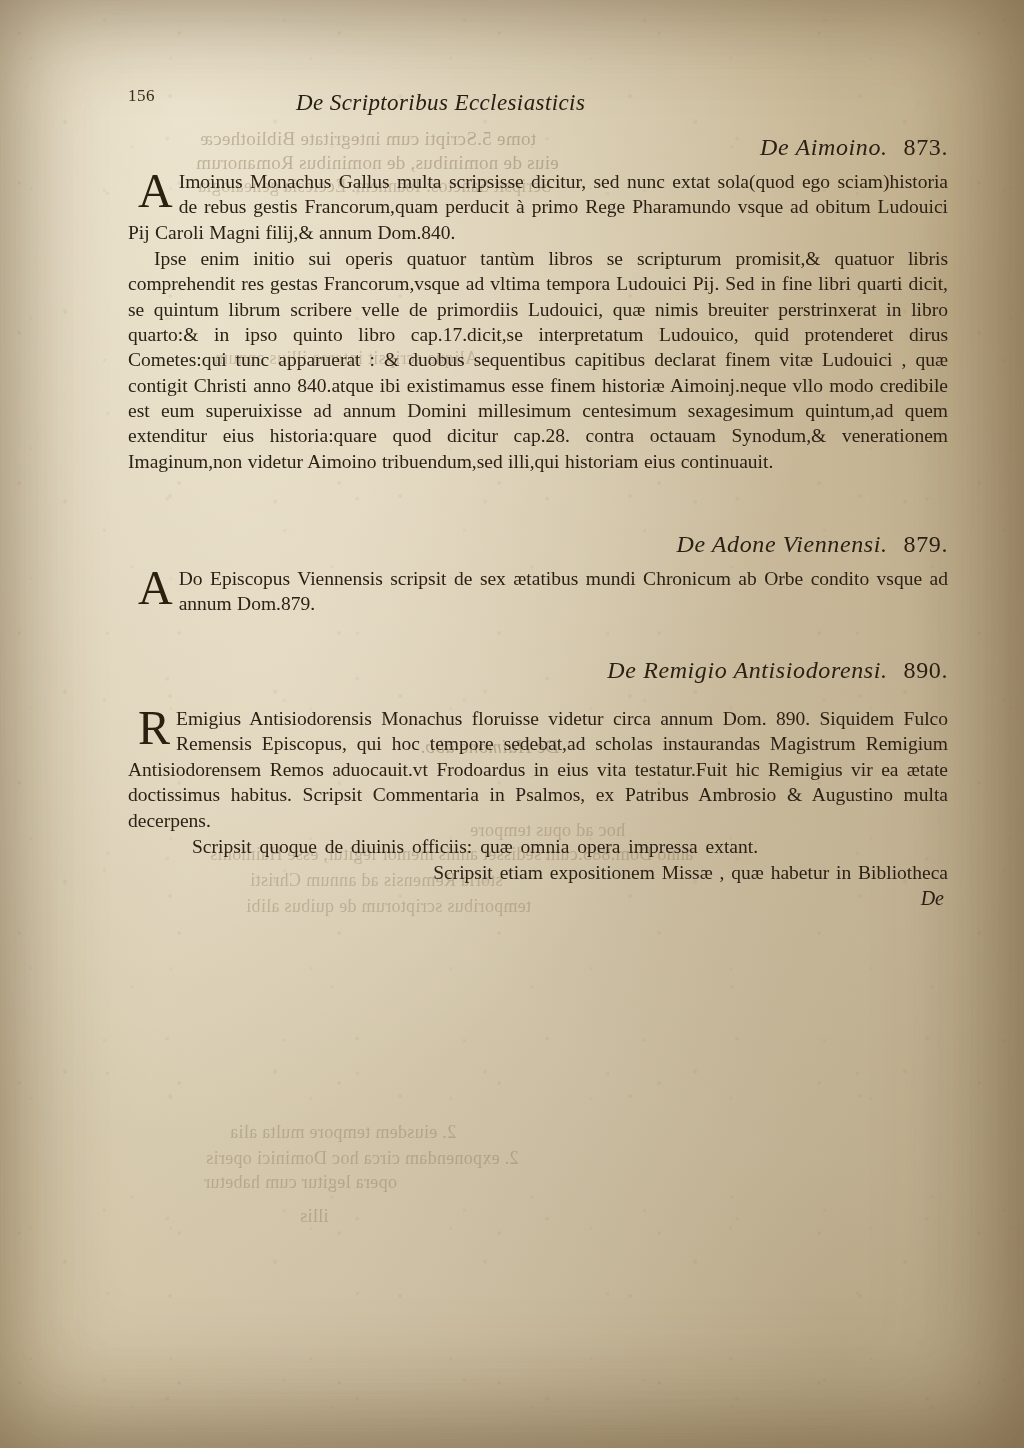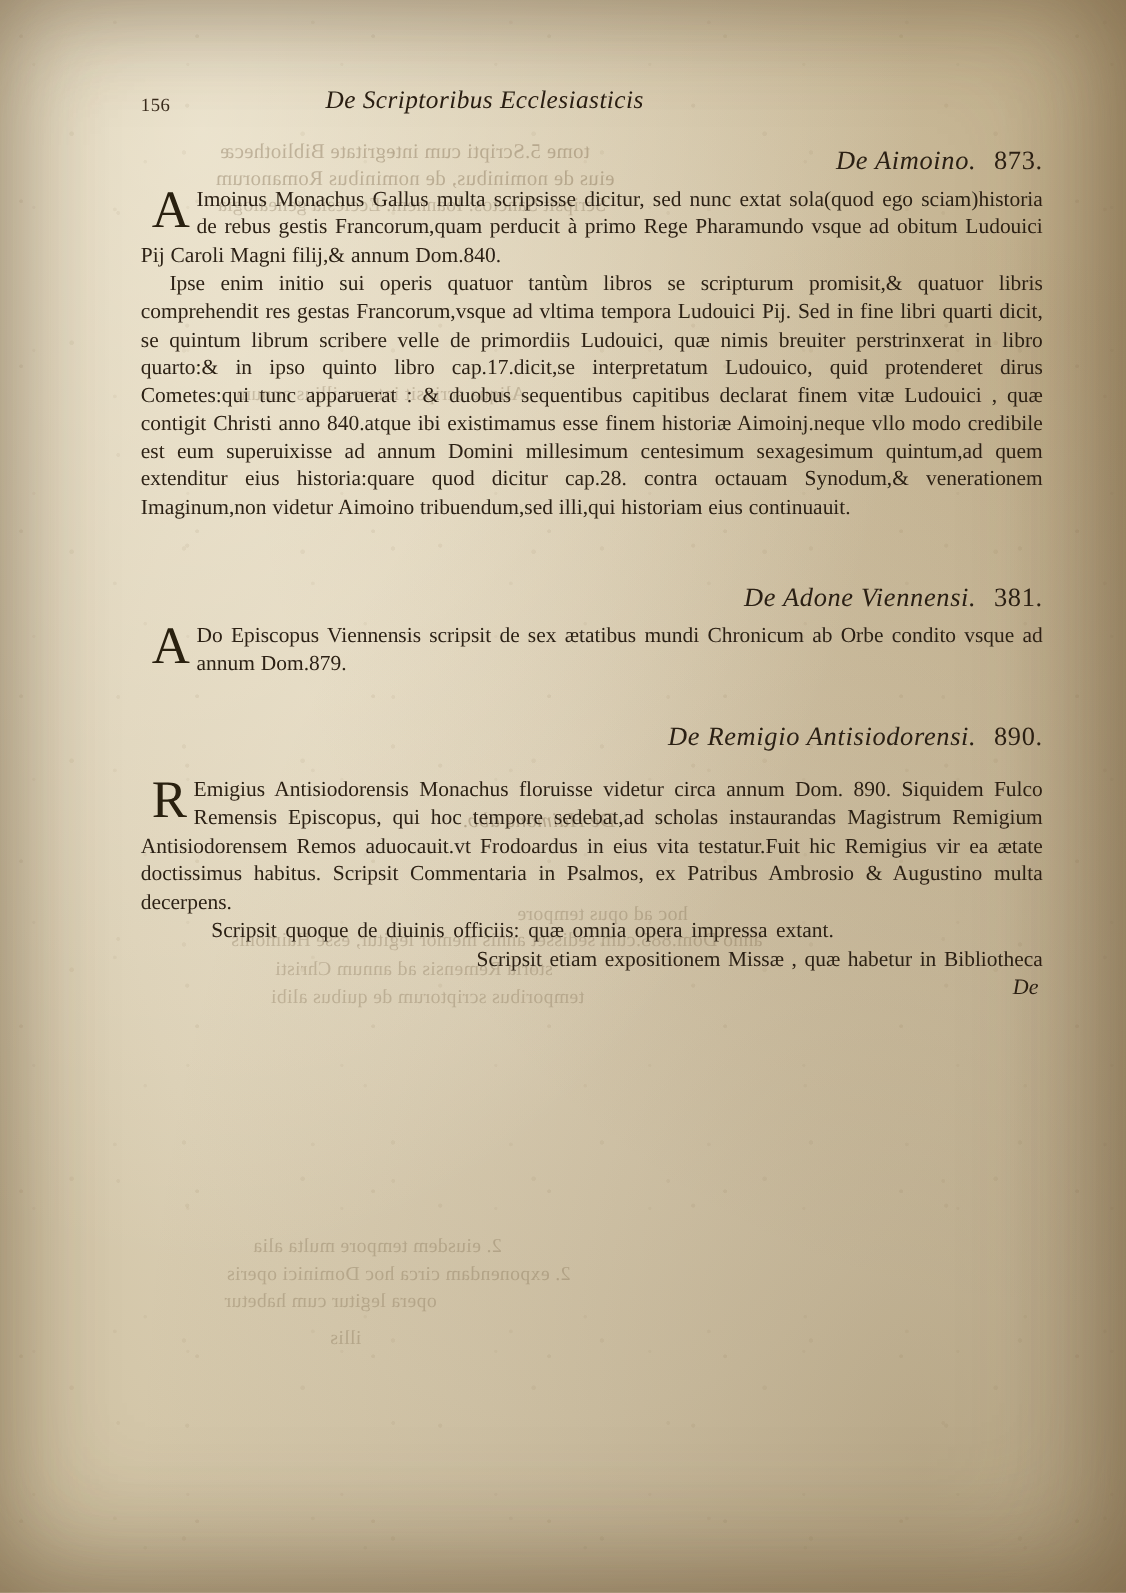--- a/index.html
+++ b/index.html
@@ -79,7 +79,7 @@
   .head-title {
     position: absolute;
     left: 168px;
-    top: 0;
+    top: 12px;
     font-size: 23px;
     font-style: italic;
     letter-spacing: 0.4px;

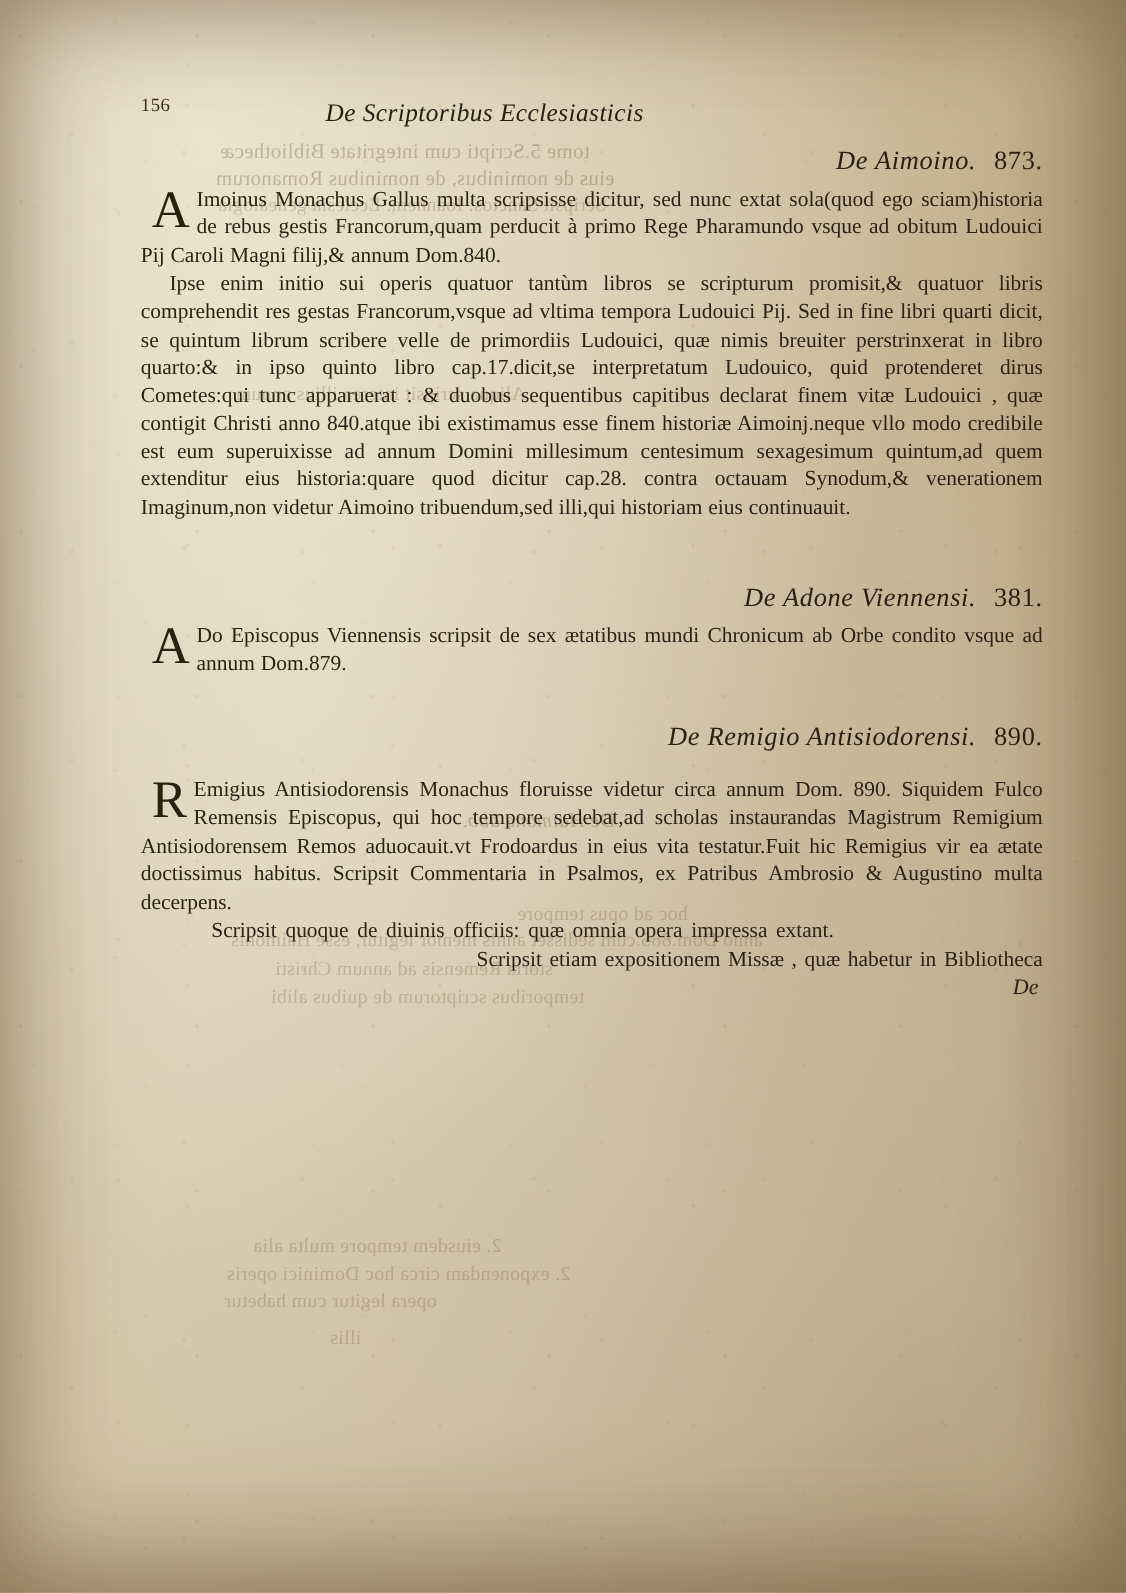--- a/index.html
+++ b/index.html
@@ -198,7 +198,7 @@
     <div class="spacer-lg"></div>
 
     <div class="section-head">
-      <span>De Adone Viennensi.</span><span class="yr">381.</span>
+      <span>De Adone Viennensi.</span><span class="yr">879.</span>
     </div>
 
     <p class="body dropcap"><span class="dc">A</span><span>Do Episcopus Viennensis scripsit de sex ætatibus mundi Chronicum ab Orbe condito vsque ad annum Dom.879.</span></p>

